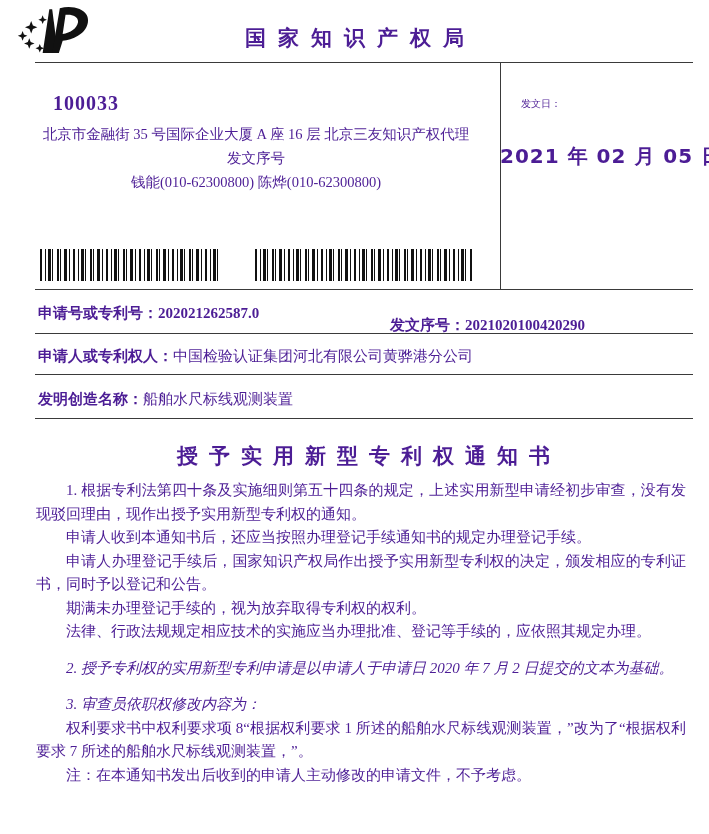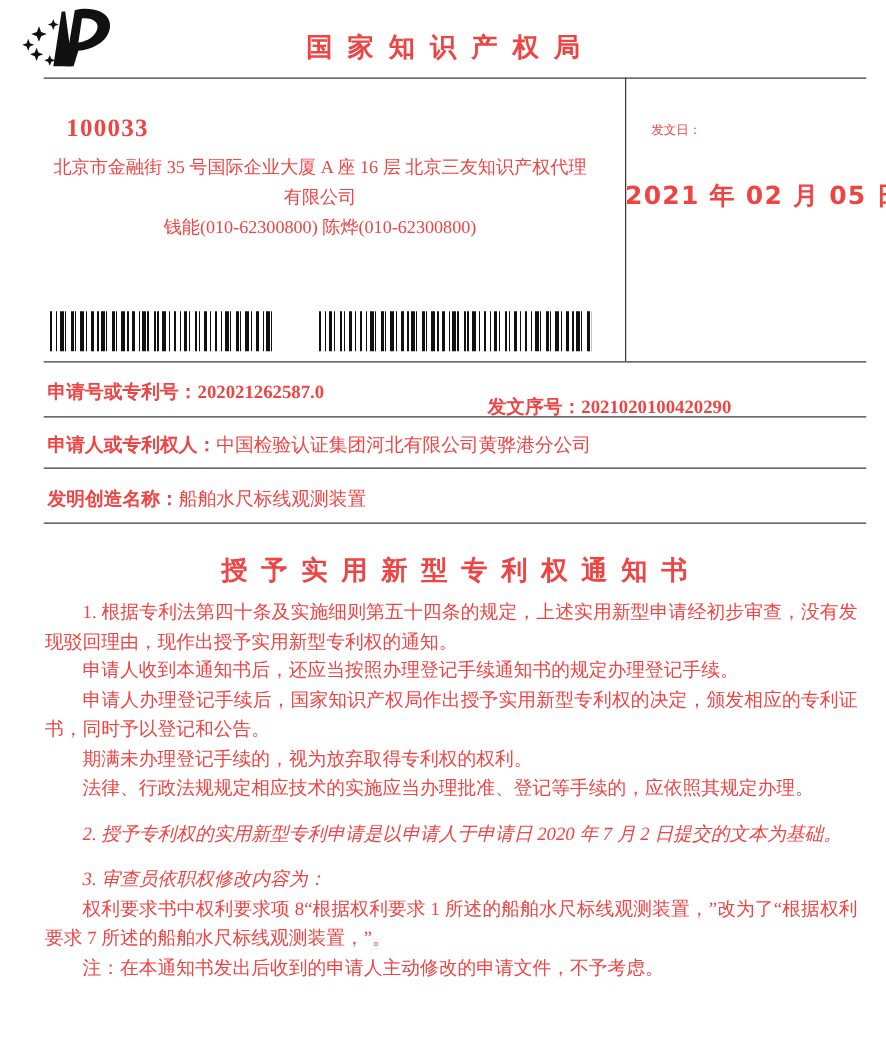--- a/index.html
+++ b/index.html
@@ -7,7 +7,7 @@
     position:relative;
     width:709px;height:834px;
     background:#ffffff;
-    color:#ef4444;
+    color:#4c1d95;
     font-family:"Liberation Serif","DejaVu Serif",serif;
     overflow:hidden;
   }

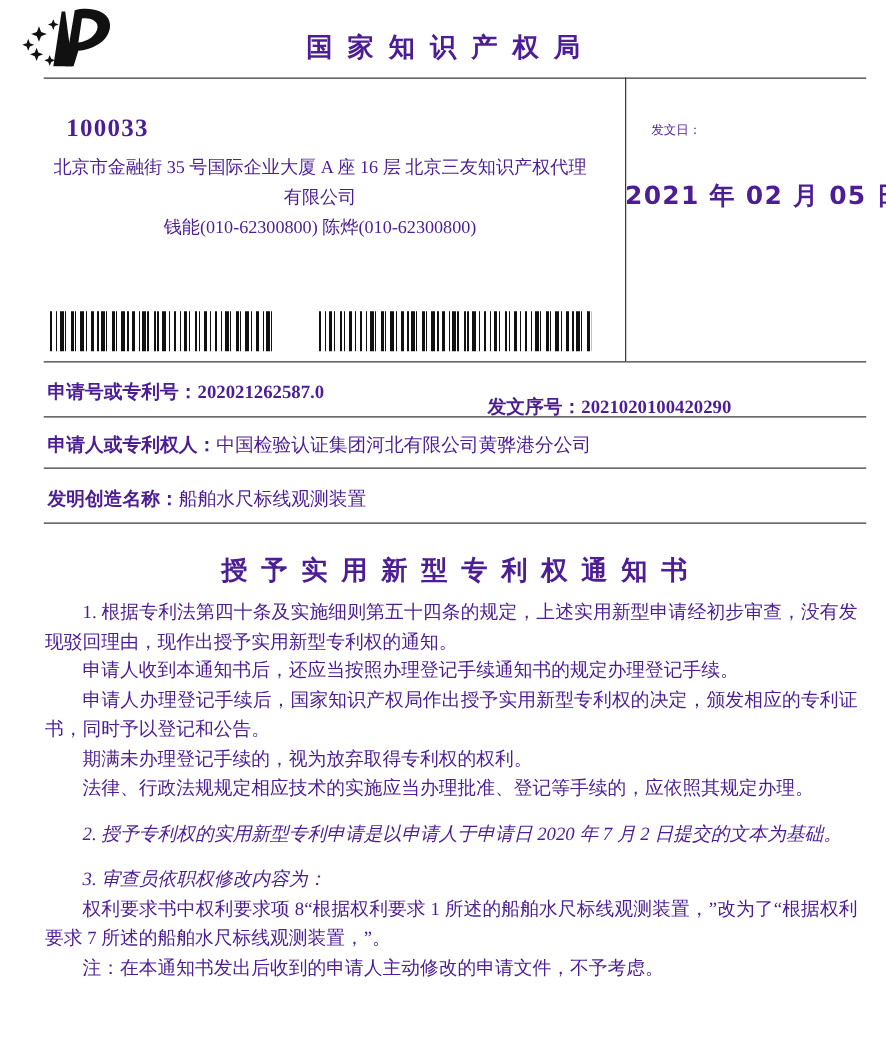--- a/index.html
+++ b/index.html
@@ -97,7 +97,7 @@
 
   <div class="addr">
     <div>北京市金融街 35 号国际企业大厦 A 座 16 层  北京三友知识产权代理</div>
-    <div>有限公司</div>
+    <div>发文序号</div>
     <div>钱能(010-62300800)  陈烨(010-62300800)</div>
   </div>
 

